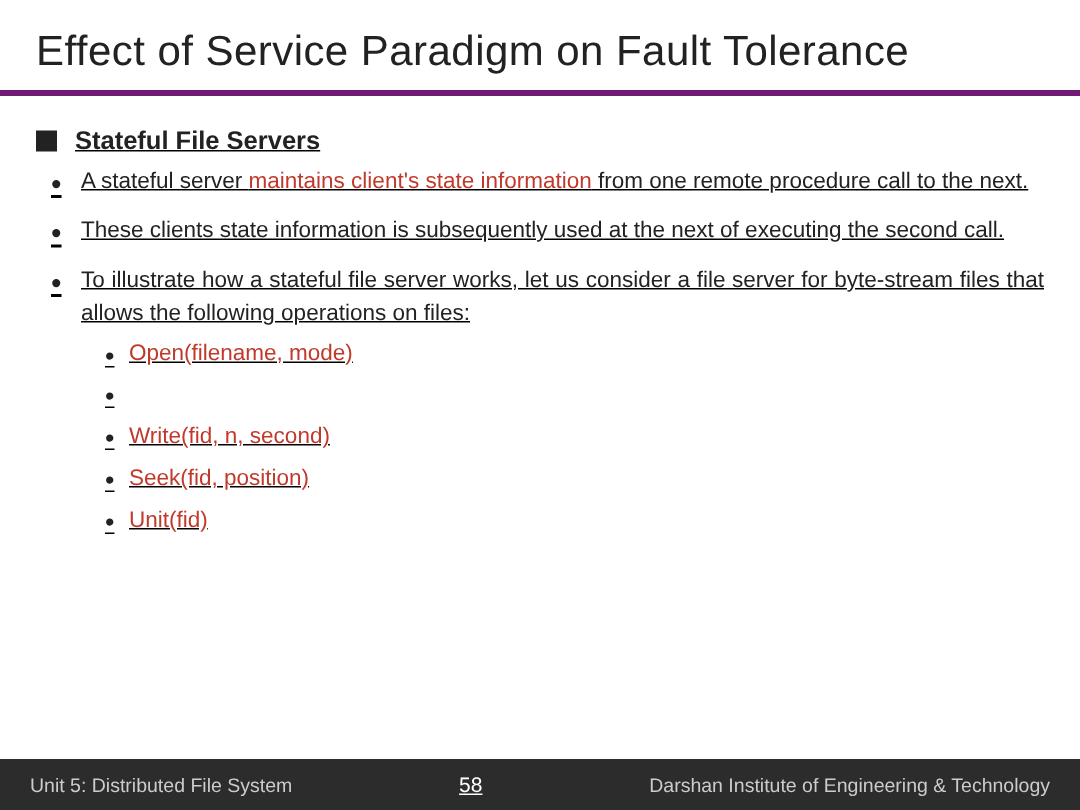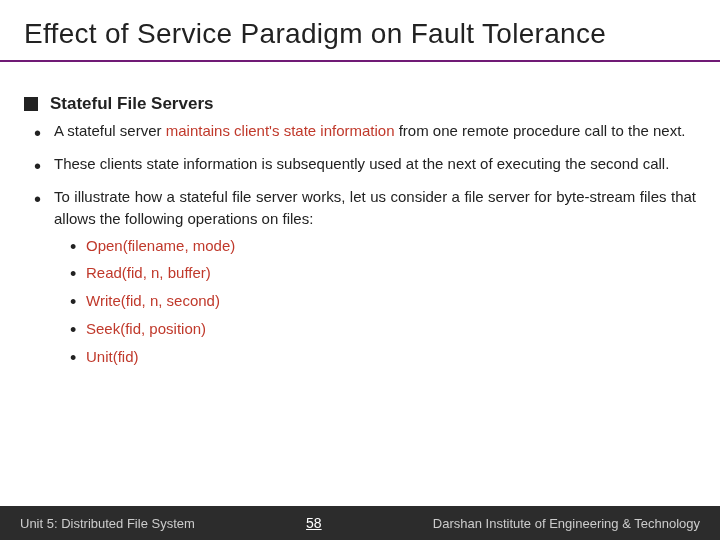--- a/index.html
+++ b/index.html
@@ -19,7 +19,7 @@
     }
     .title-bar {
       padding: 18px 24px 10px 24px;
-      border-bottom: 2px solid #701a75;
+      border-bottom: 4px solid #701a75;
     }
     .title-text {
       font-size: 28px;

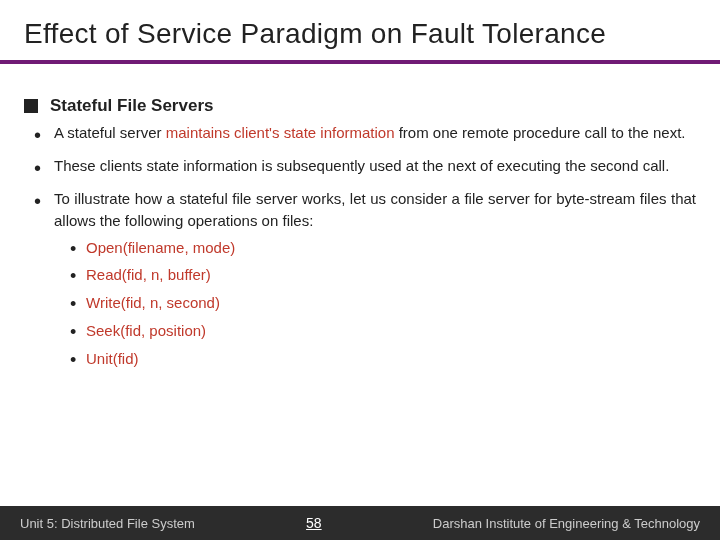--- a/index.html
+++ b/index.html
@@ -29,8 +29,9 @@
     }
     .content-area {
       flex: 1;
-      padding: 24px 24px 0 24px;
+      padding: 12px 24px 0 24px;
       overflow: hidden;
+      text-decoration: underline;
     }
     .section-heading {
       display: flex;

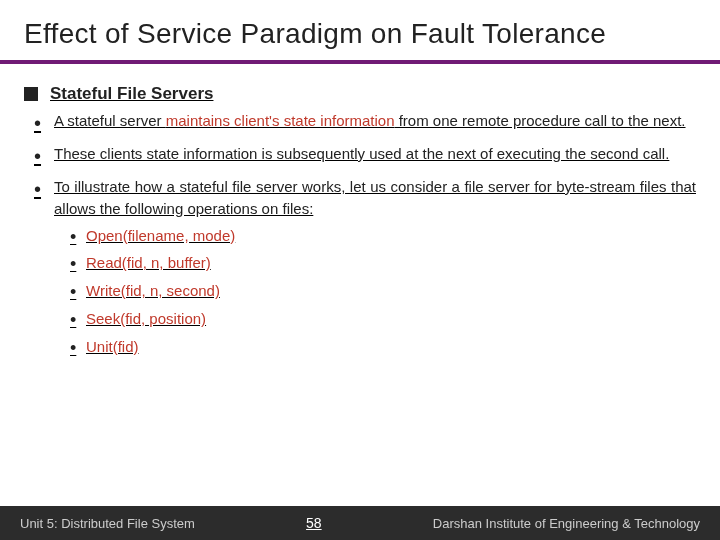--- a/index.html
+++ b/index.html
@@ -151,7 +151,6 @@
             </li>
             <li>
               <span class="sub-dot">•</span>
-              <span class="sub-text">Read(fid, n, buffer)</span>
             </li>
             <li>
               <span class="sub-dot">•</span>

